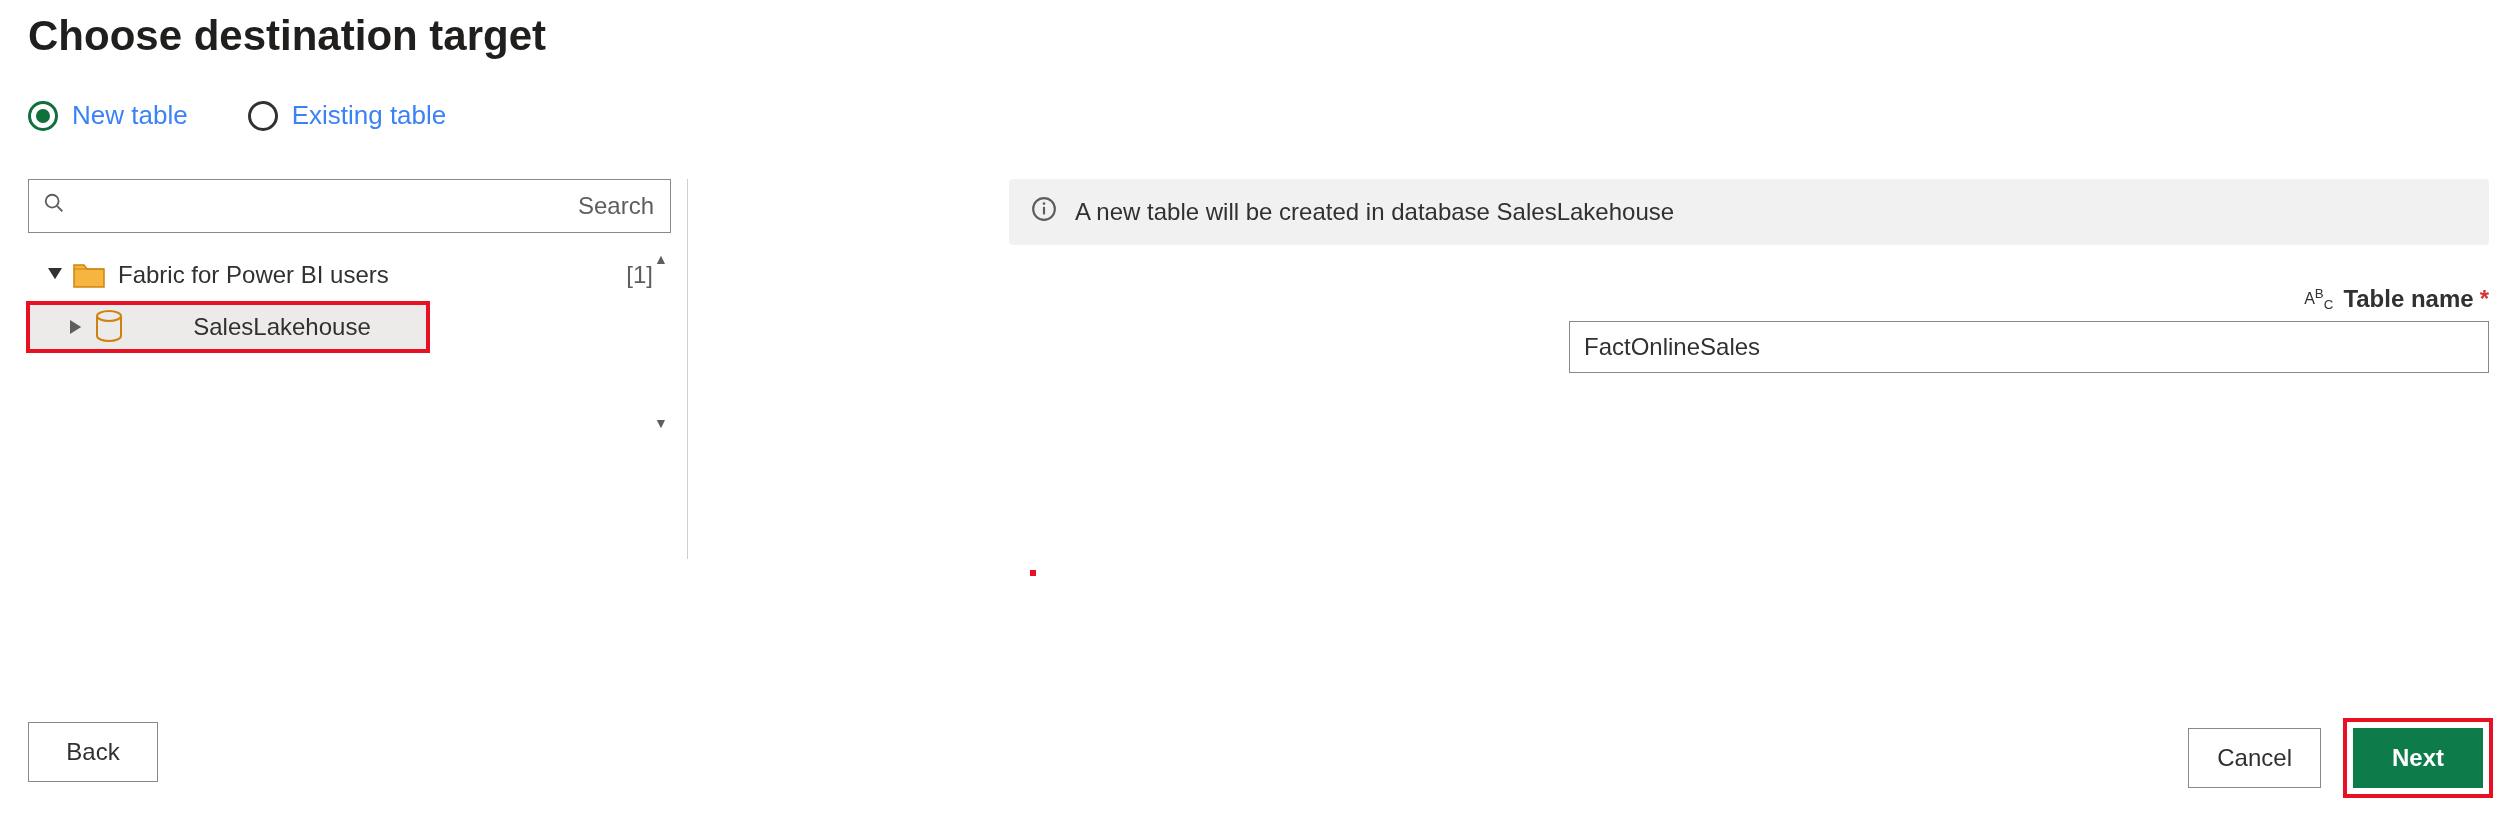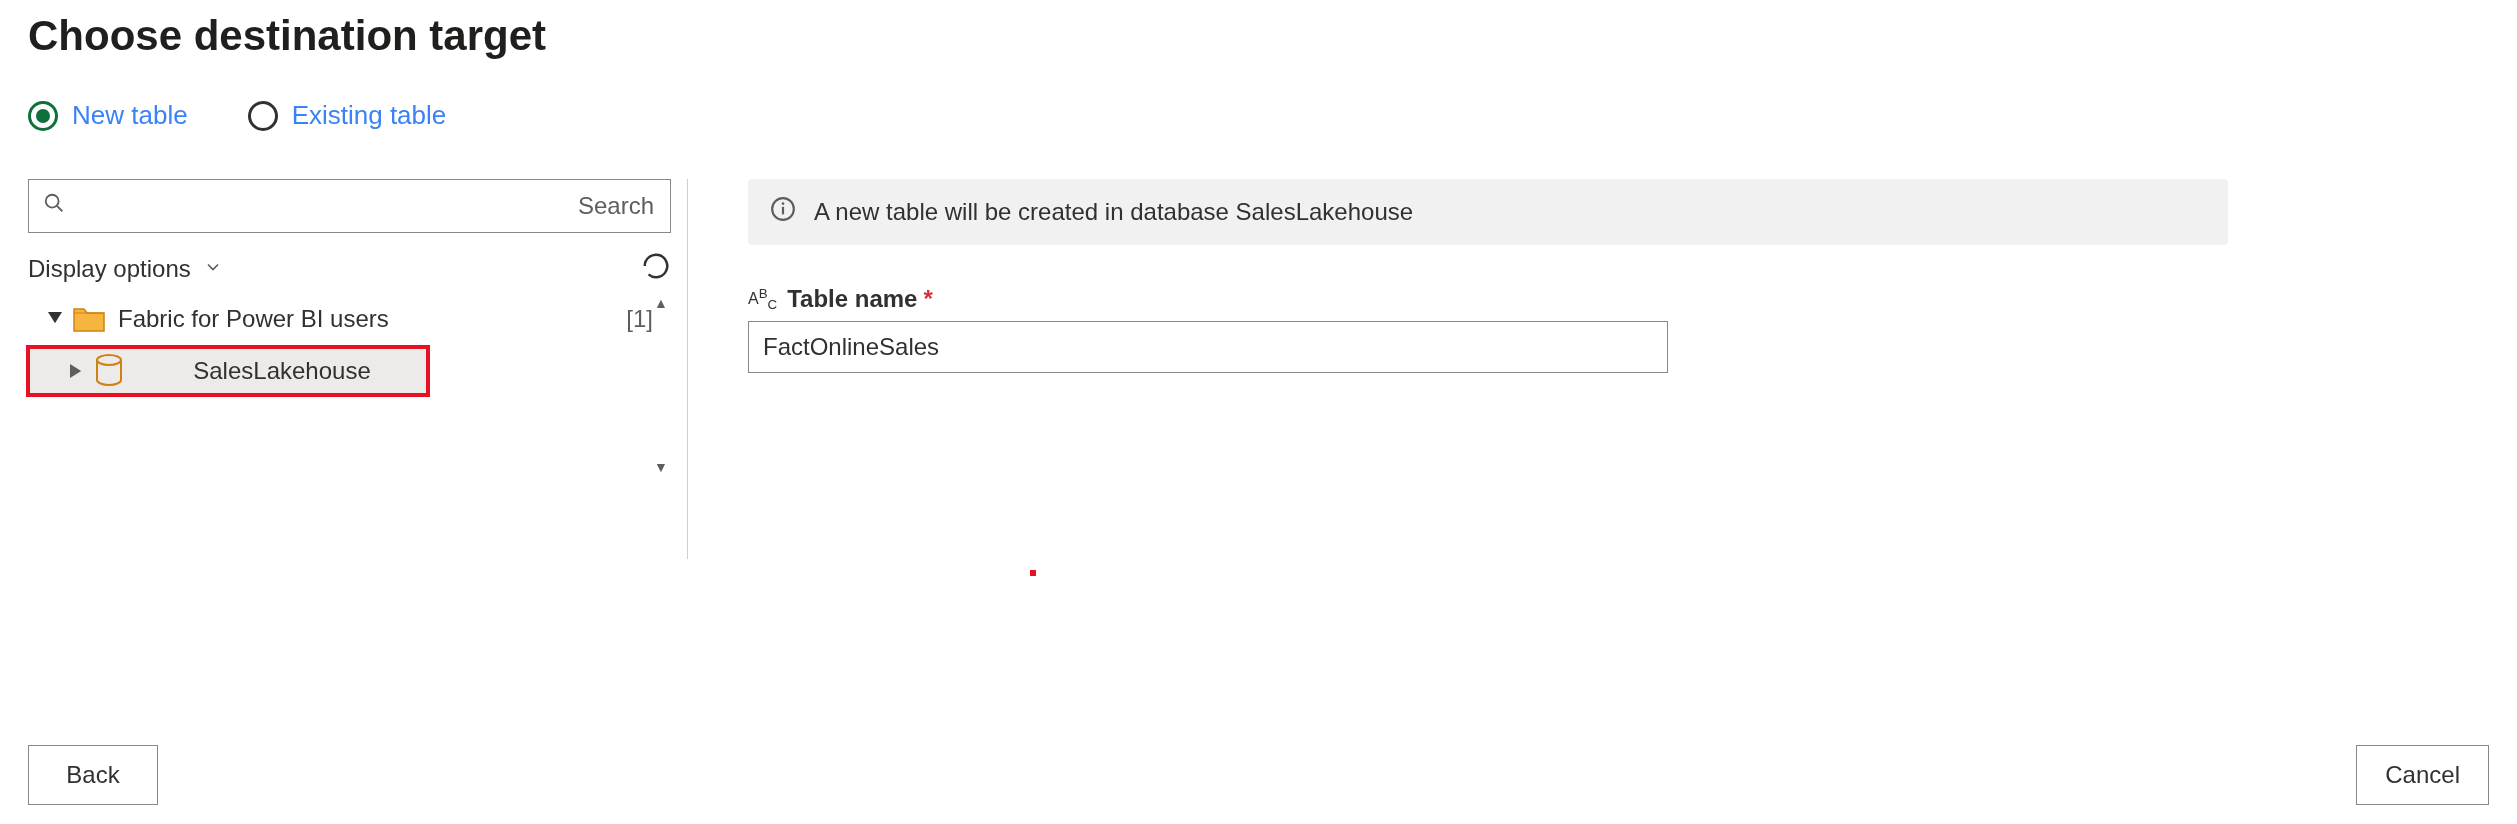--- a/index.html
+++ b/index.html
@@ -167,6 +167,7 @@
     display: flex;
     flex-direction: column;
     max-width: 1800px;
+    align-items: flex-end;
   }
   .info-bar {
     background: #f1f1f1;

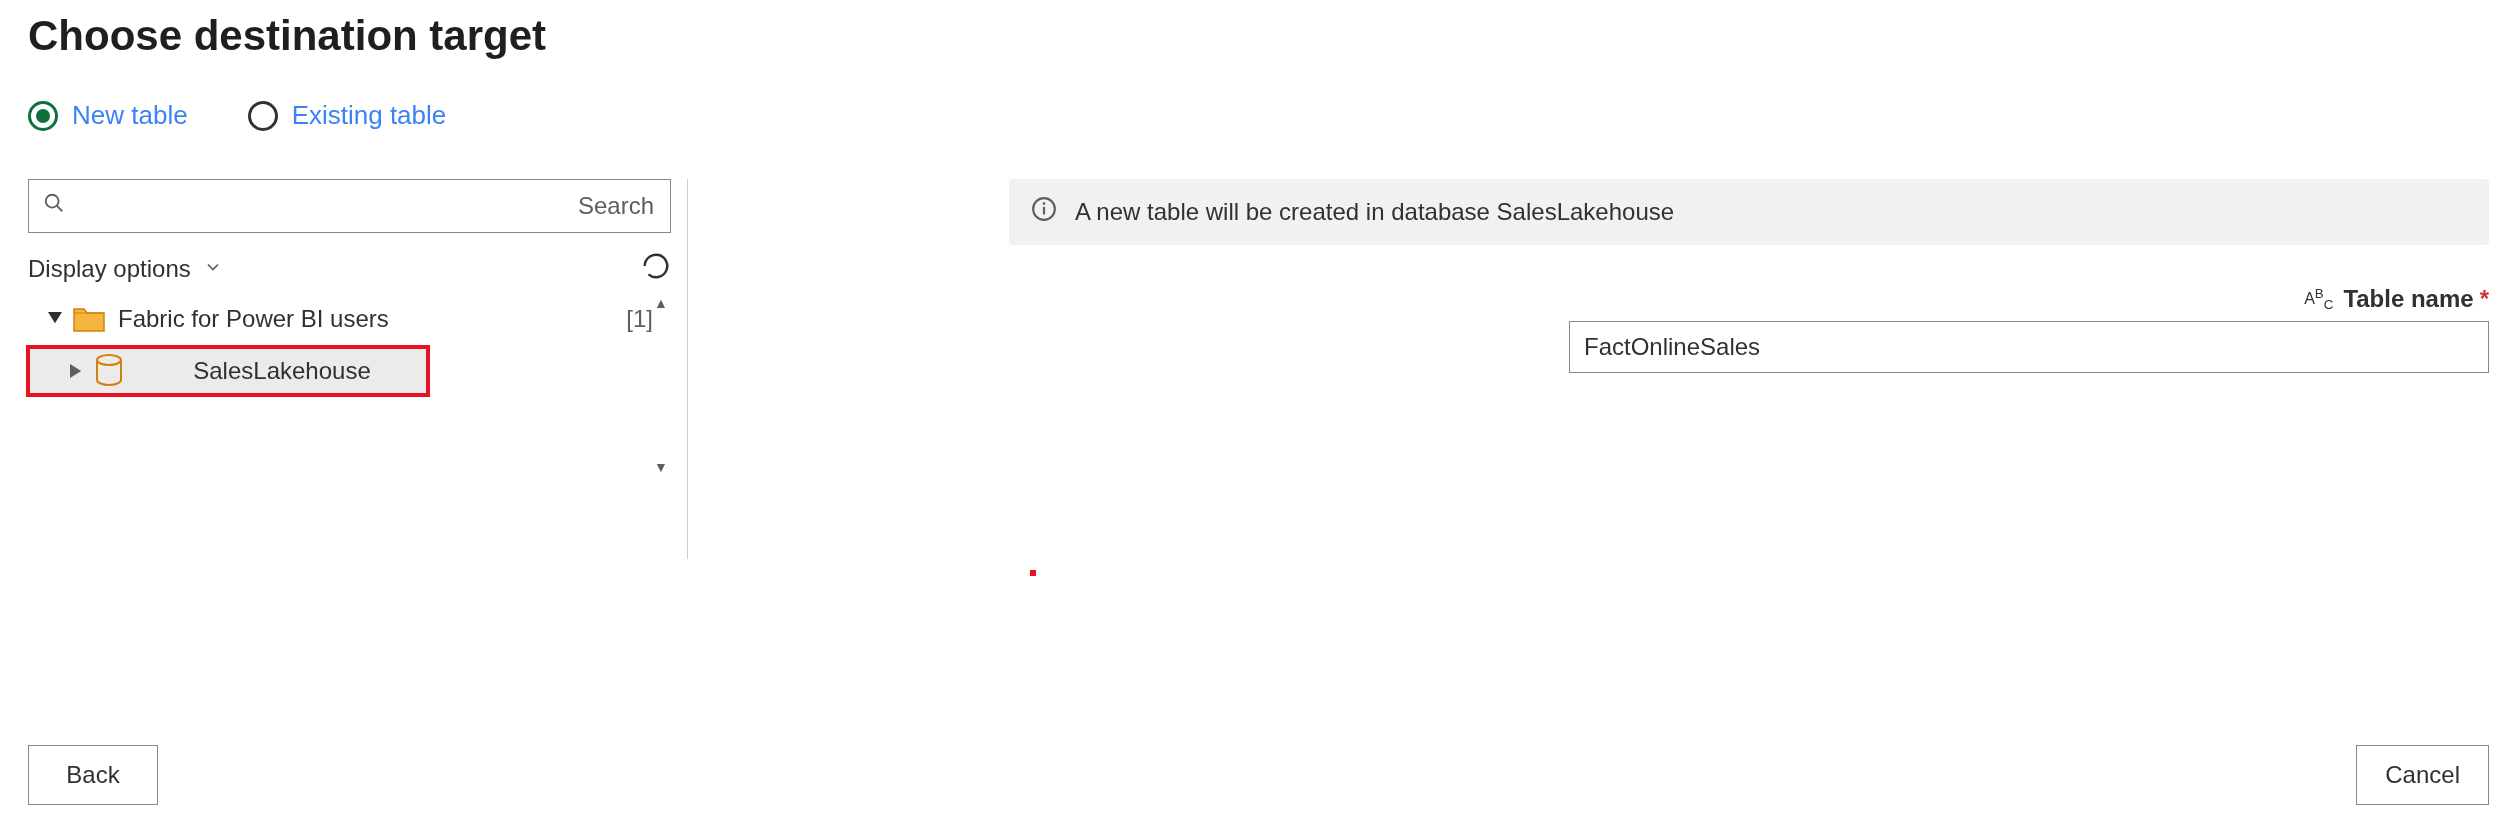--- a/index.html
+++ b/index.html
@@ -286,24 +286,6 @@
         <input type="text" placeholder="Search" style="">
       </div>
 
-      <div class="display-row">
-        <div class="display-options">
-          <span>Display options</span>
-          <span>
-            <svg width="20" height="20" viewBox="0 0 24 24" fill="none" stroke="#605e5c" stroke-width="2">
-                <polyline points="6 9 12 15 18 9"></polyline>
-              </svg>
-          </span>
-        </div>
-        <span style="cursor:pointer">
-          <svg width="30" height="30" viewBox="0 0 24 24" fill="none" stroke="#323130" stroke-width="2">
-            <path d="M3 12a9 9 0 1 1 3 6.7"></path>
-              <polyline points="3 18 3 12 9 12" transform="rotate(50 6 15)" opacity="0"></polyline>
-            <path d="M21 3v6h-6" transform="translate(-1 2)" opacity="0"></path>
-            <path d="M21 12A9 9 0 0 0 5 6l-1 1" transform="scale(-1,1) translate(-24,0)" opacity="0"></path>
-          </svg>
-        </span>
-      </div>
 
       <div class="tree">
         <div class="tree-row">

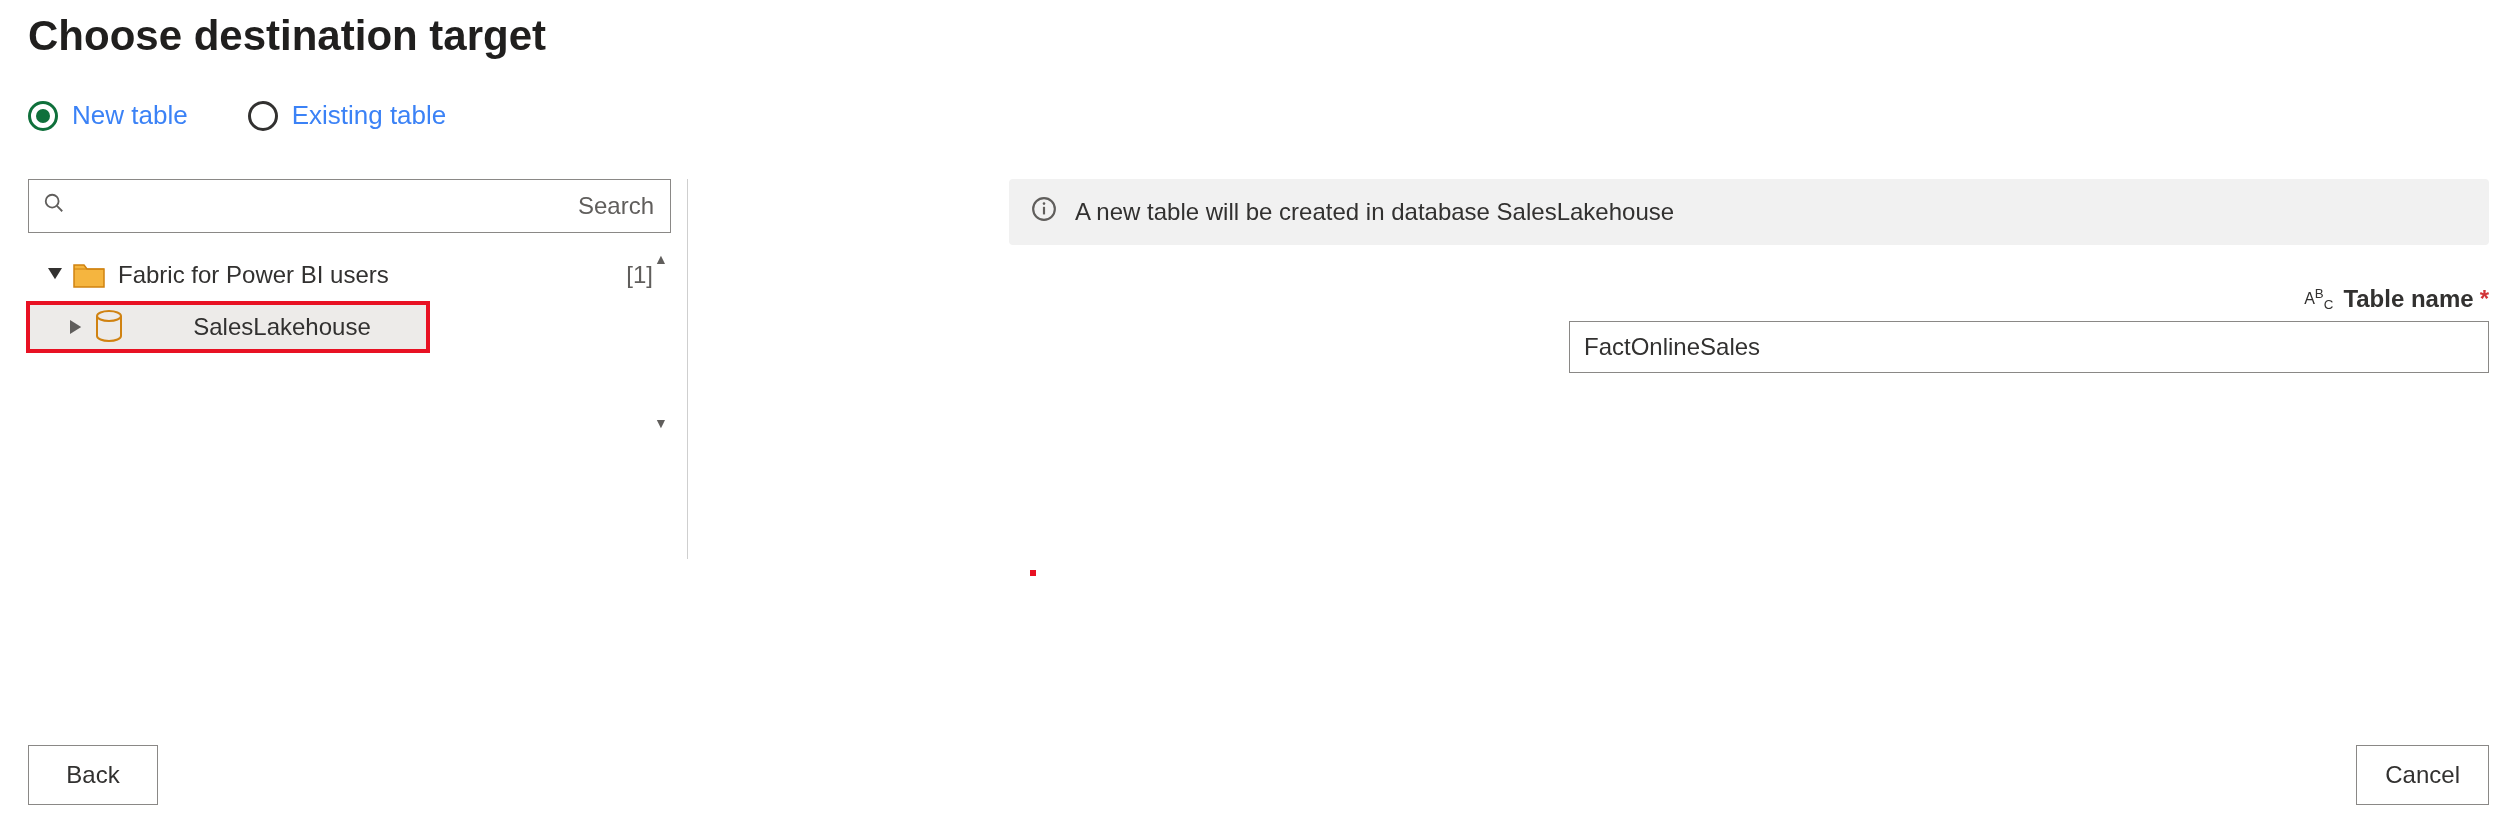--- a/index.html
+++ b/index.html
@@ -217,7 +217,7 @@
     position: absolute;
     left: 28px;
     right: 28px;
-    bottom: 19px;
+    bottom: 30px;
     display: flex;
     align-items: flex-start;
   }

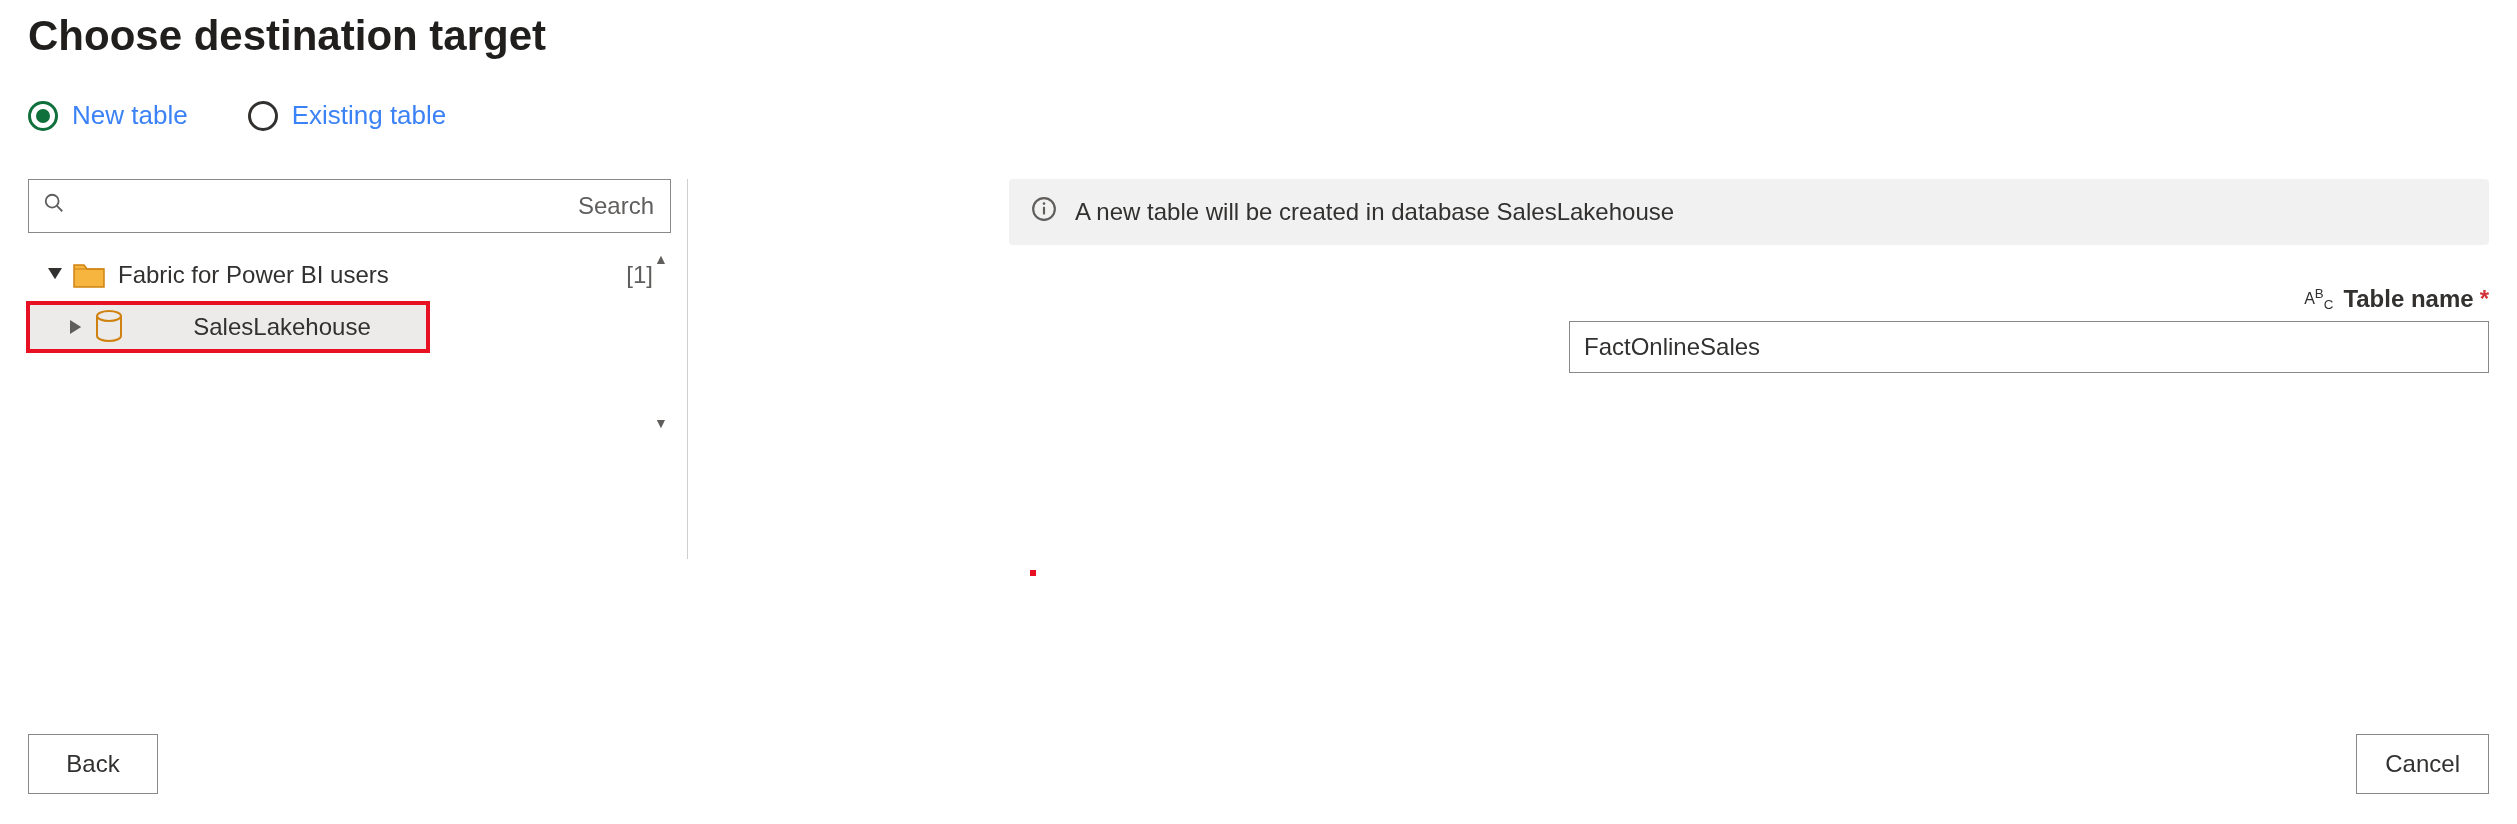--- a/index.html
+++ b/index.html
@@ -355,6 +355,9 @@
     <div class="spacer"></div>
     <div class="right-group">
       <button class="btn">Cancel</button>
+      <span class="next-wrap">
+        <button class="btn primary">Next</button>
+      </span>
     </div>
   </div>
 </div>

